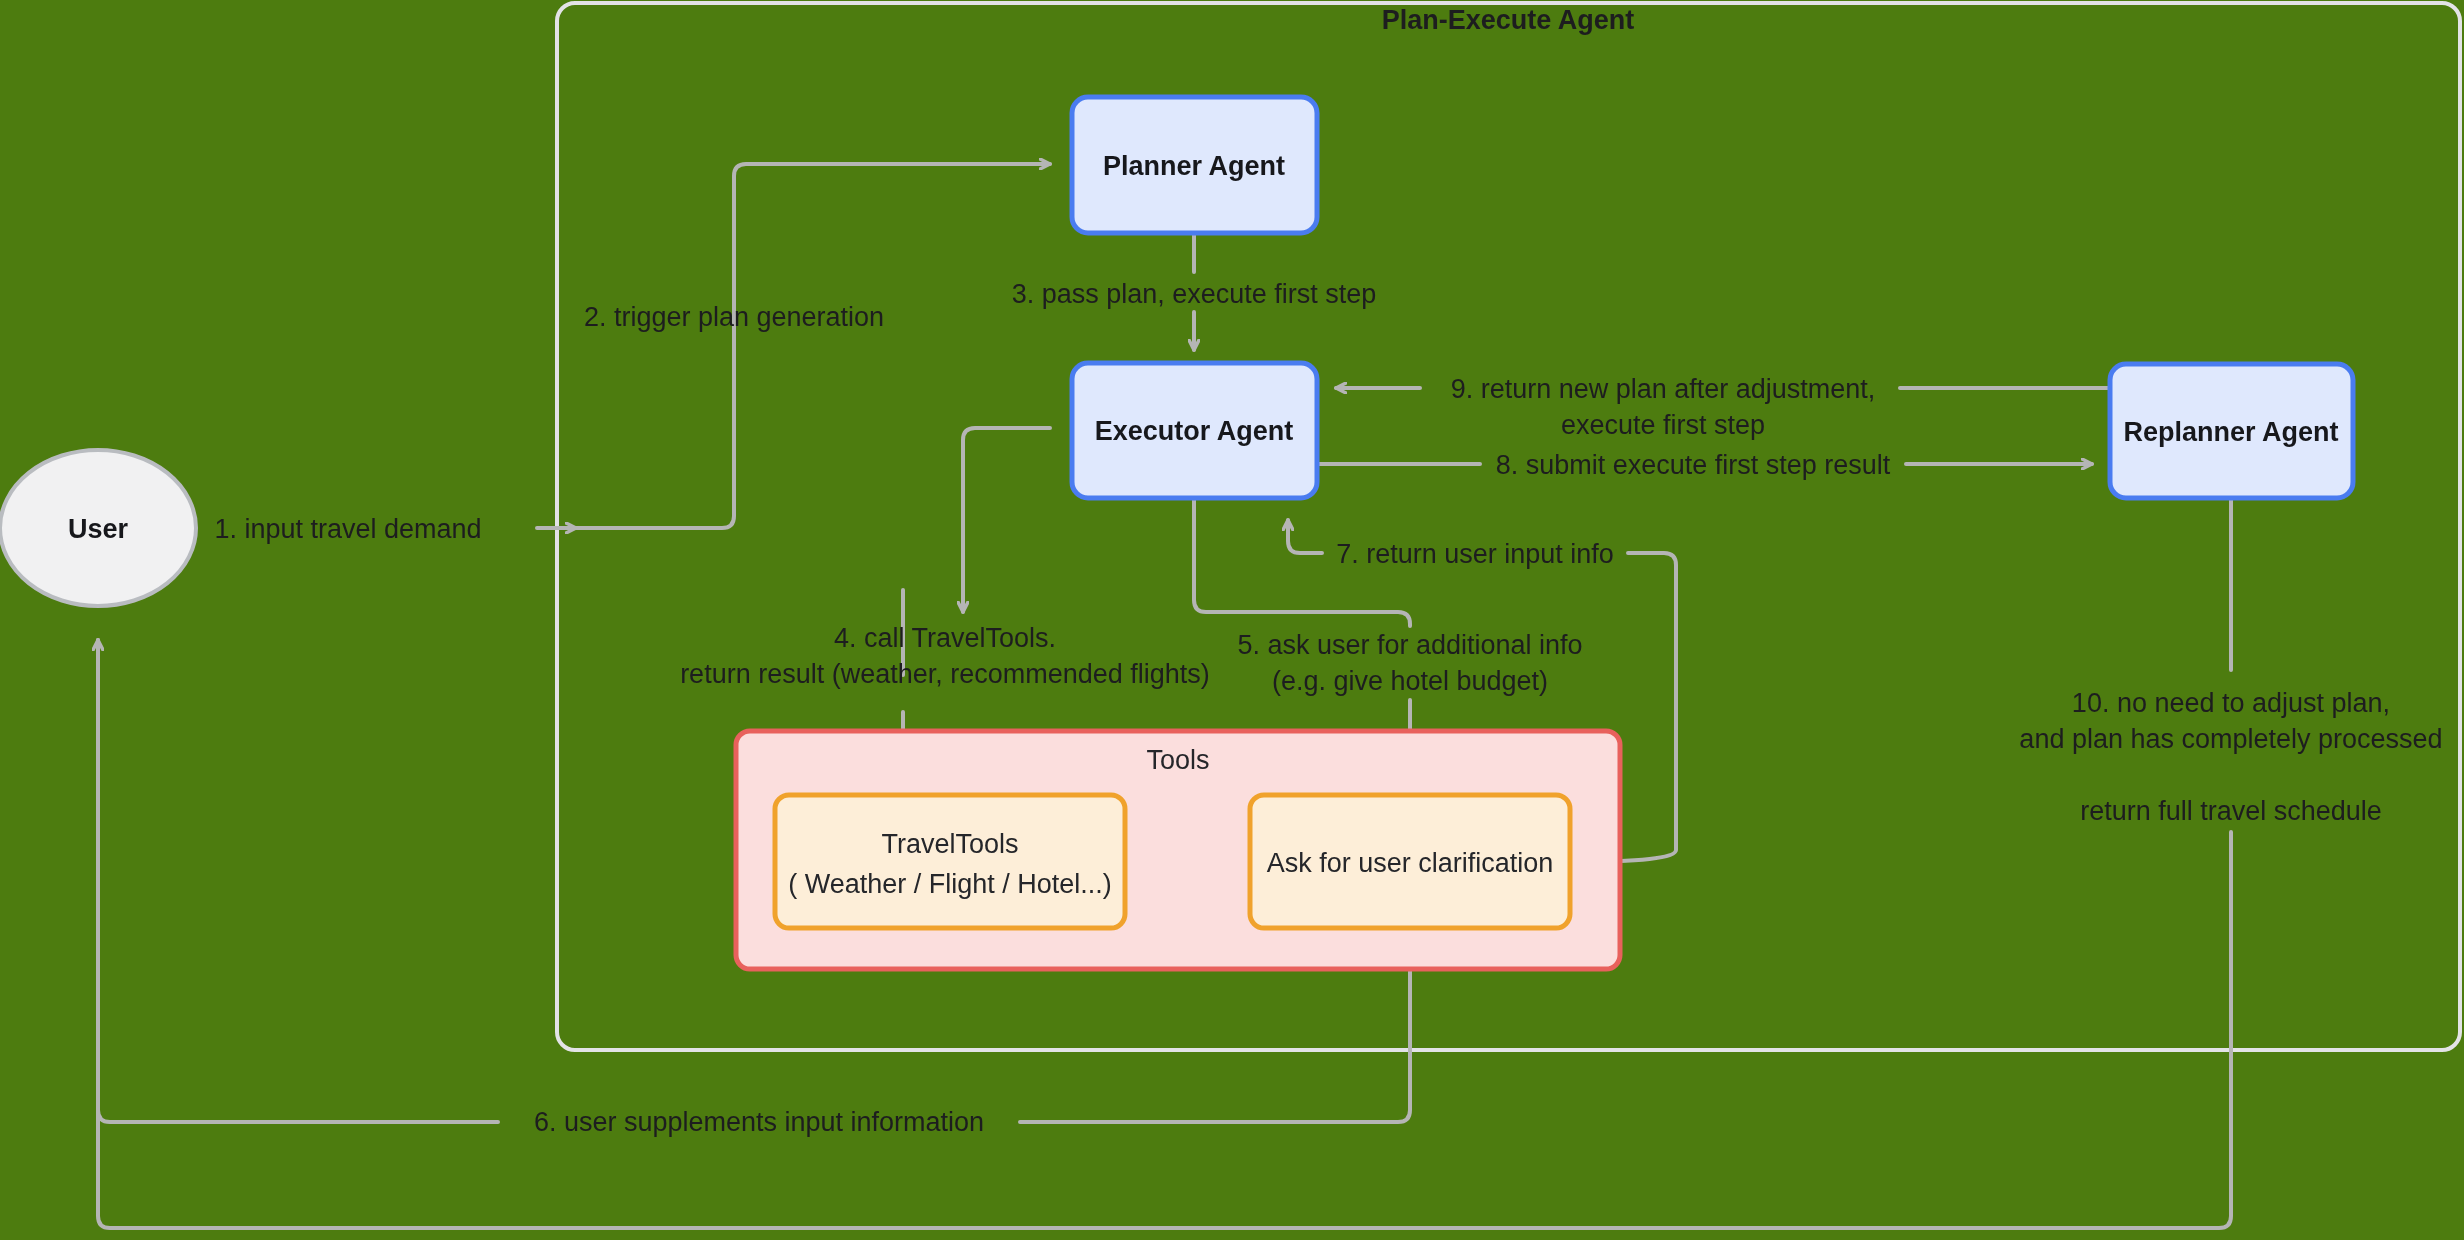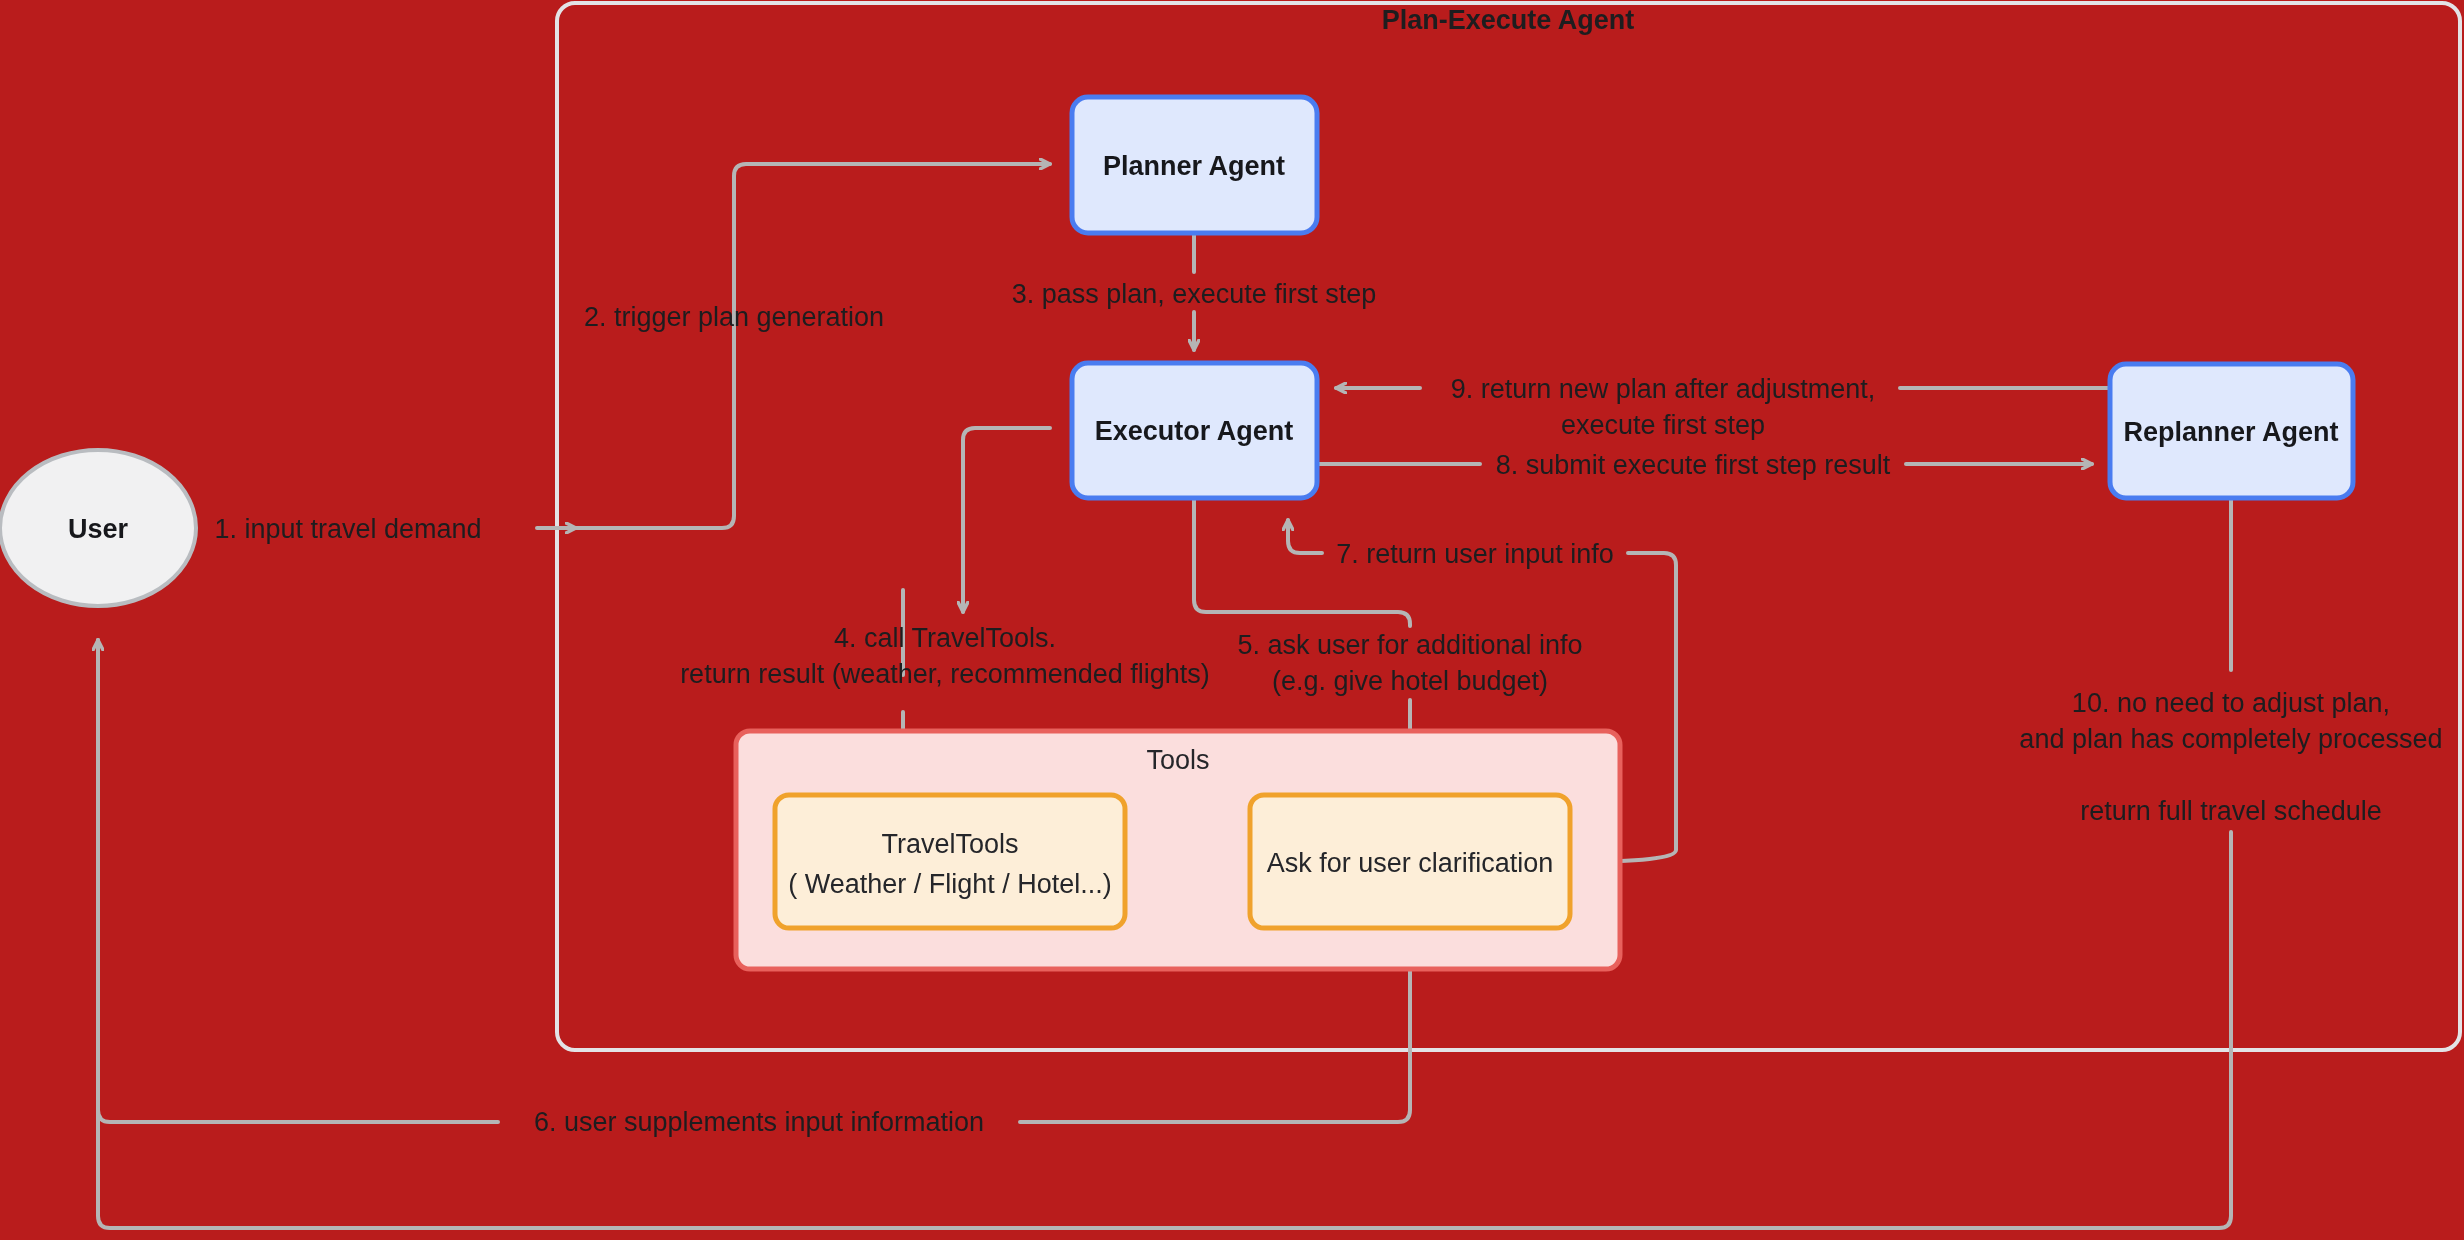--- a/index.html
+++ b/index.html
@@ -15,7 +15,7 @@
     position: relative;
     width: 2464px;
     height: 1240px;
-    background: #b91c1c;
+    background: #4d7c0f;
     overflow: hidden;
   }
   svg.diagram {

